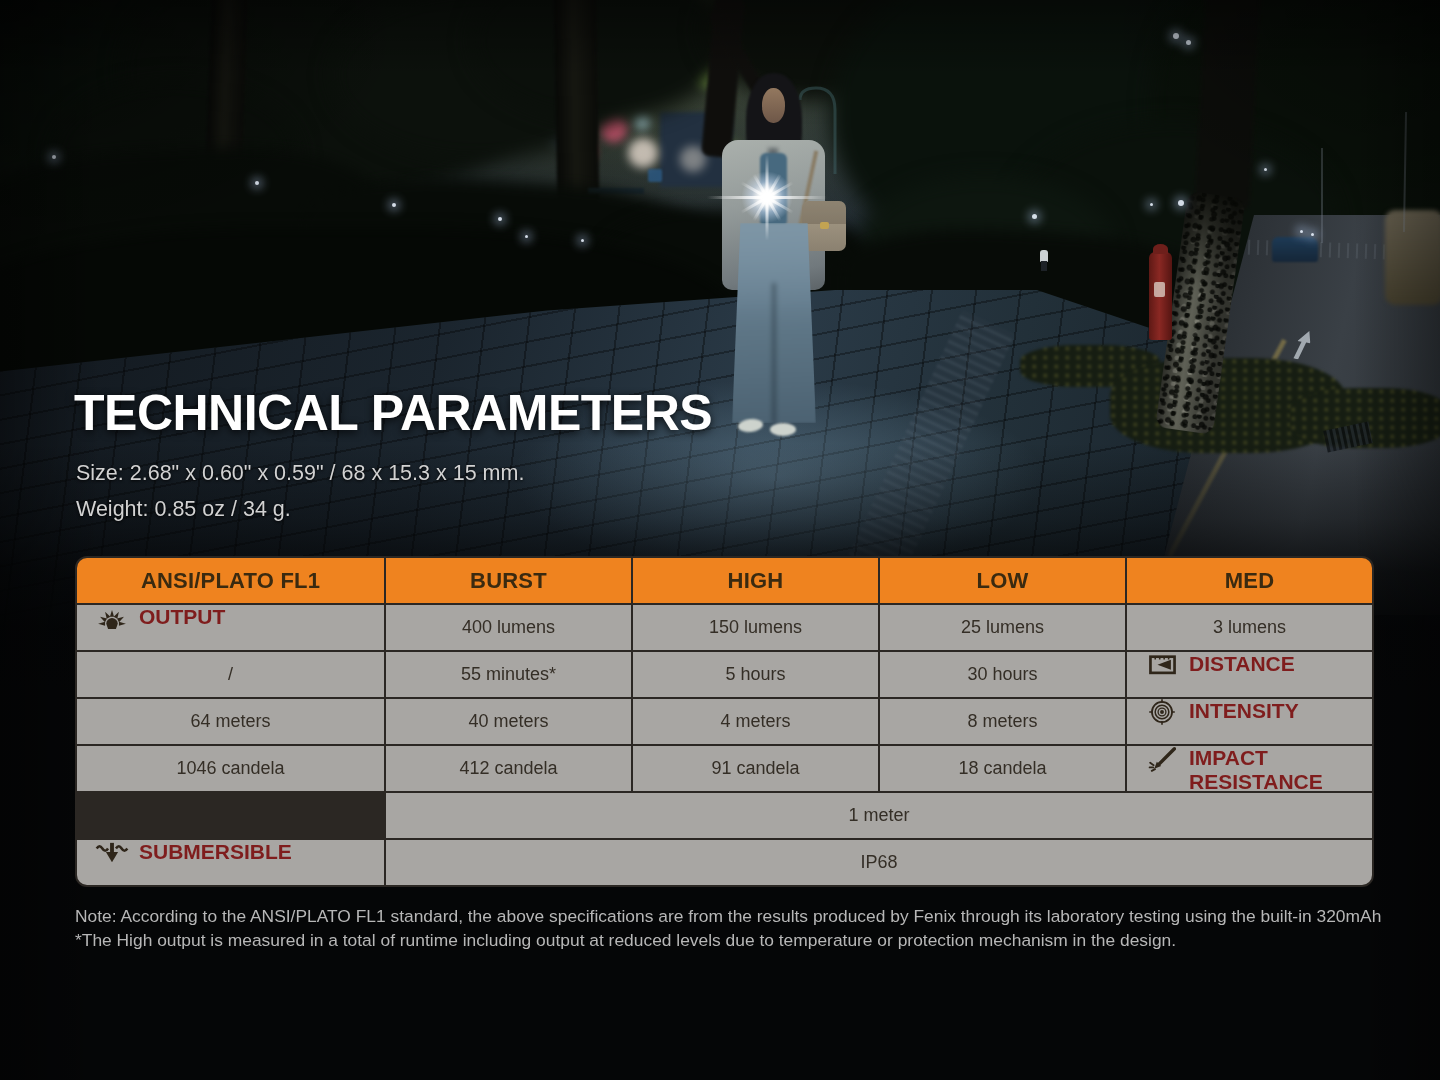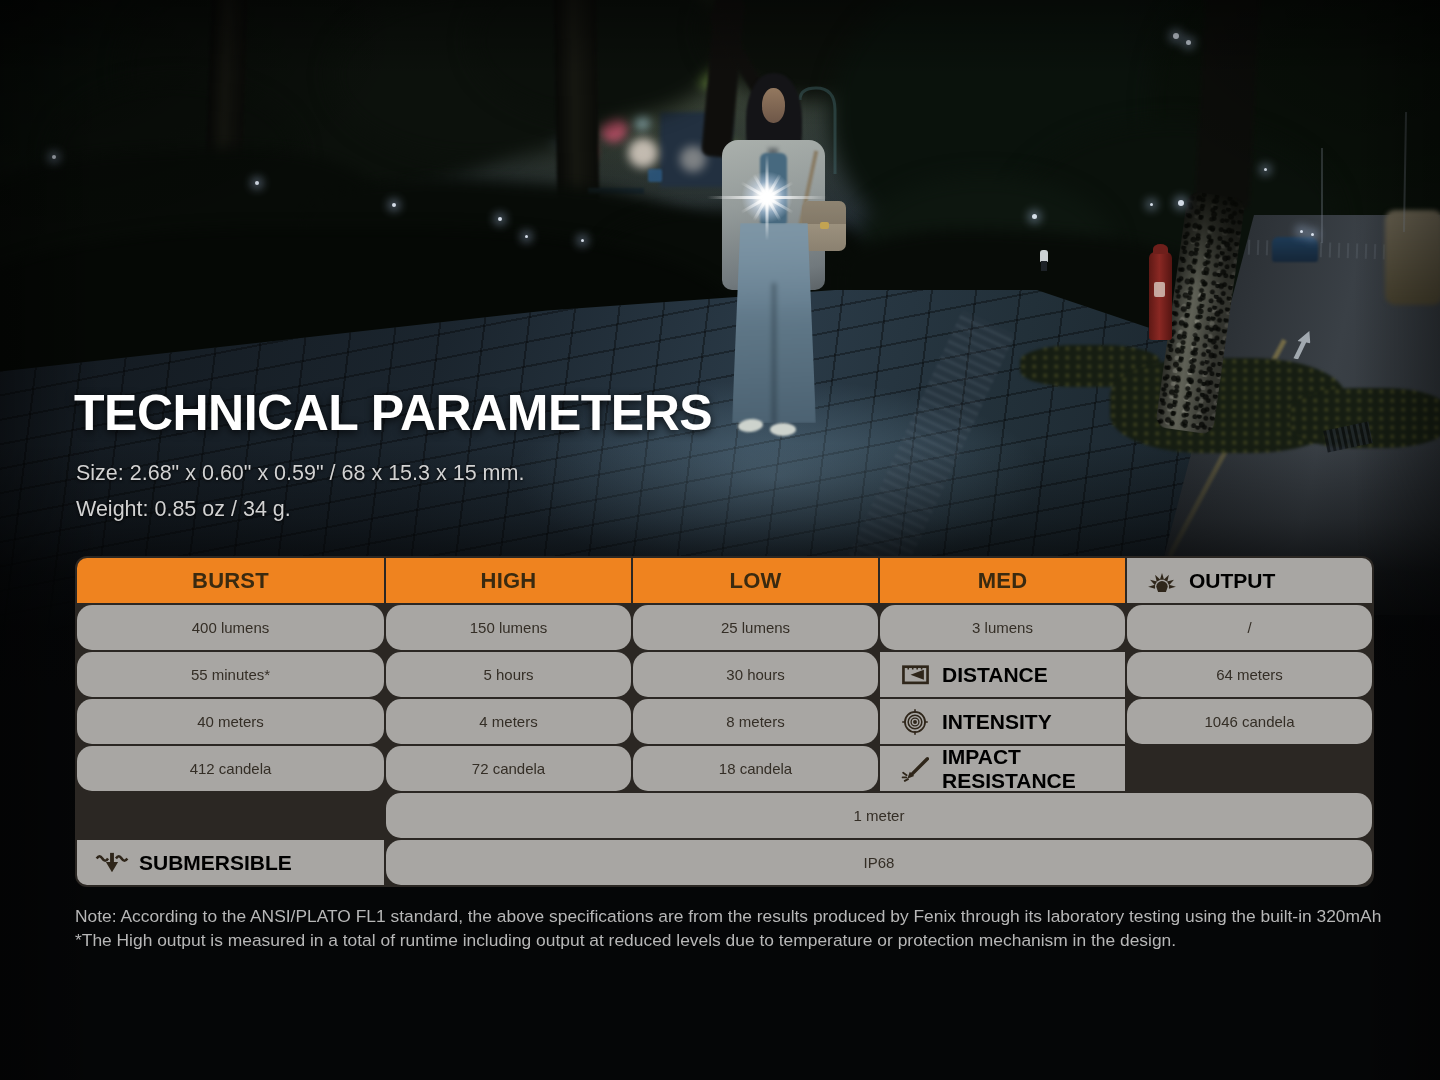--- a/index.html
+++ b/index.html
@@ -284,6 +284,7 @@
 
     <div class="spec-table">
 
+      <div class="th">ANSI/PLATO FL1</div>
       <div class="th">BURST</div>
       <div class="th">HIGH</div>
       <div class="th">LOW</div>

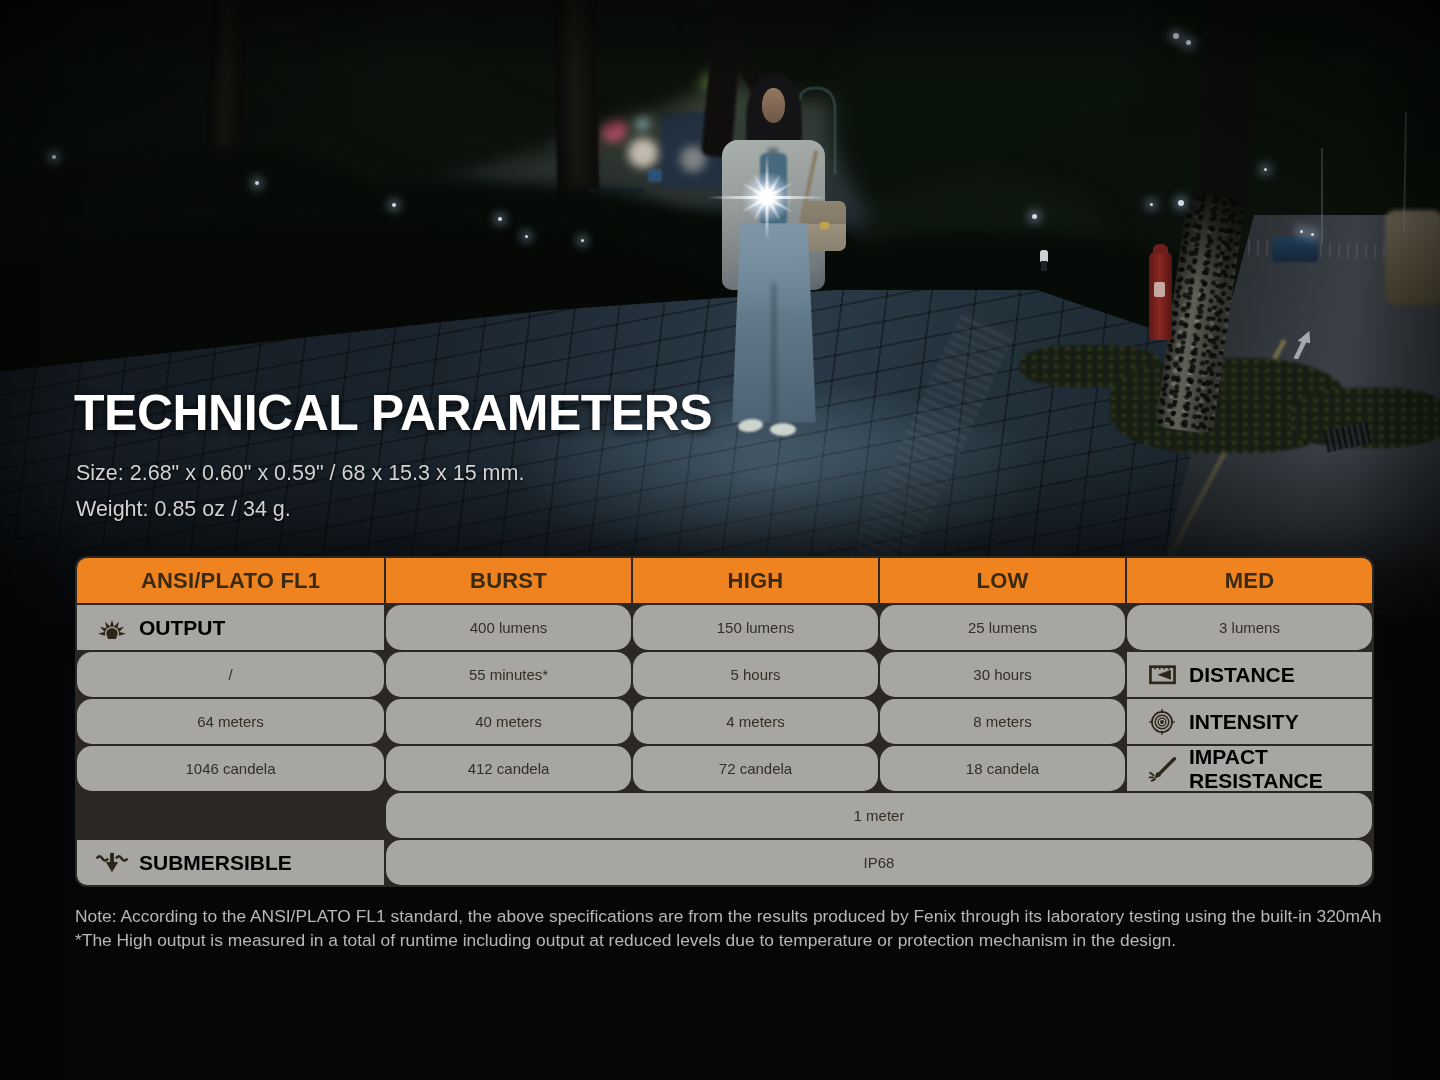--- a/index.html
+++ b/index.html
@@ -149,7 +149,7 @@
   .th { background: var(--header-bg, #ef831f); color: var(--header-text, #3a2a10);
     display: flex; align-items: center; justify-content: center;
     font-size: 22px; font-weight: bold; letter-spacing: .2px; }
-  .lc { background: var(--cell-bg, #a8a6a3); color: #000000; display: flex; align-items: center;
+  .lc { background: var(--cell-bg, #a8a6a3); color: #7f1d1d; display: flex; align-items: flex-start;
     gap: 9px; padding-left: 17px; font-size: 21px; font-weight: bold; }
   .vc { background: var(--cell-bg, #a8a6a3); color: var(--cell-text, #342e26); display: flex;
     align-items: center; justify-content: center; font-size: 15px; border-radius: 15px; }

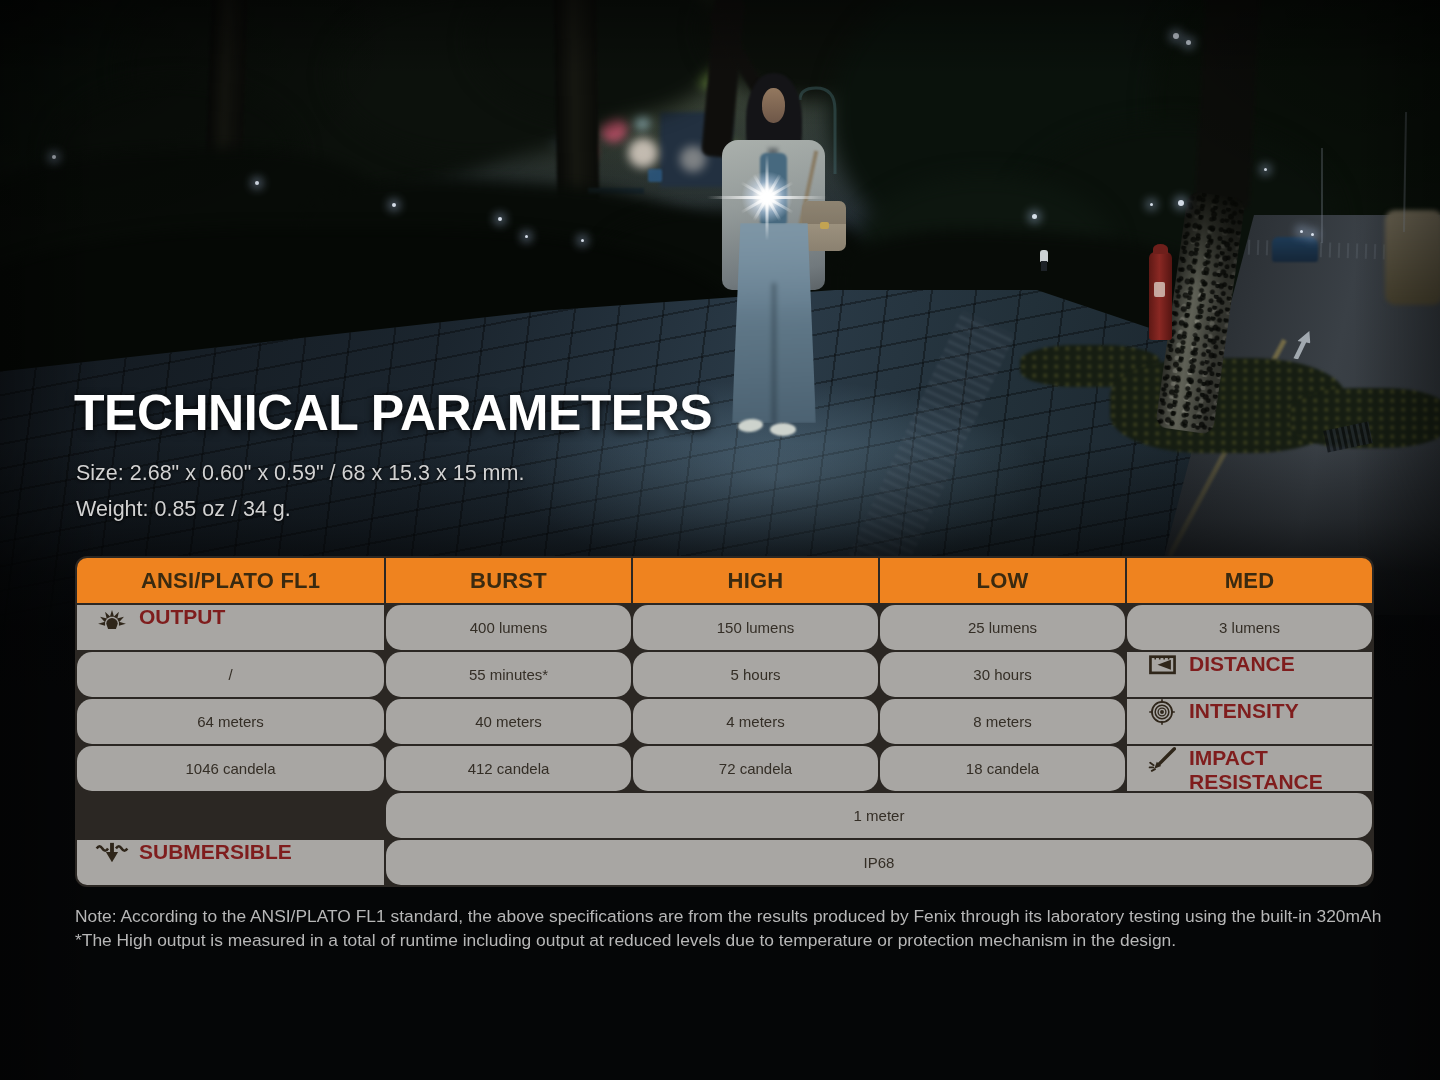--- a/index.html
+++ b/index.html
@@ -152,7 +152,7 @@
   .lc { background: var(--cell-bg, #a8a6a3); color: #7f1d1d; display: flex; align-items: flex-start;
     gap: 9px; padding-left: 17px; font-size: 21px; font-weight: bold; }
   .vc { background: var(--cell-bg, #a8a6a3); color: var(--cell-text, #342e26); display: flex;
-    align-items: center; justify-content: center; font-size: 15px; border-radius: 15px; }
+    align-items: center; justify-content: center; font-size: 18px; }
   .span4 { grid-column: 2 / 6; }
   .ic { width: 36px; display: flex; justify-content: center; align-items: center; color: #2f261a; flex: 0 0 36px; }
 

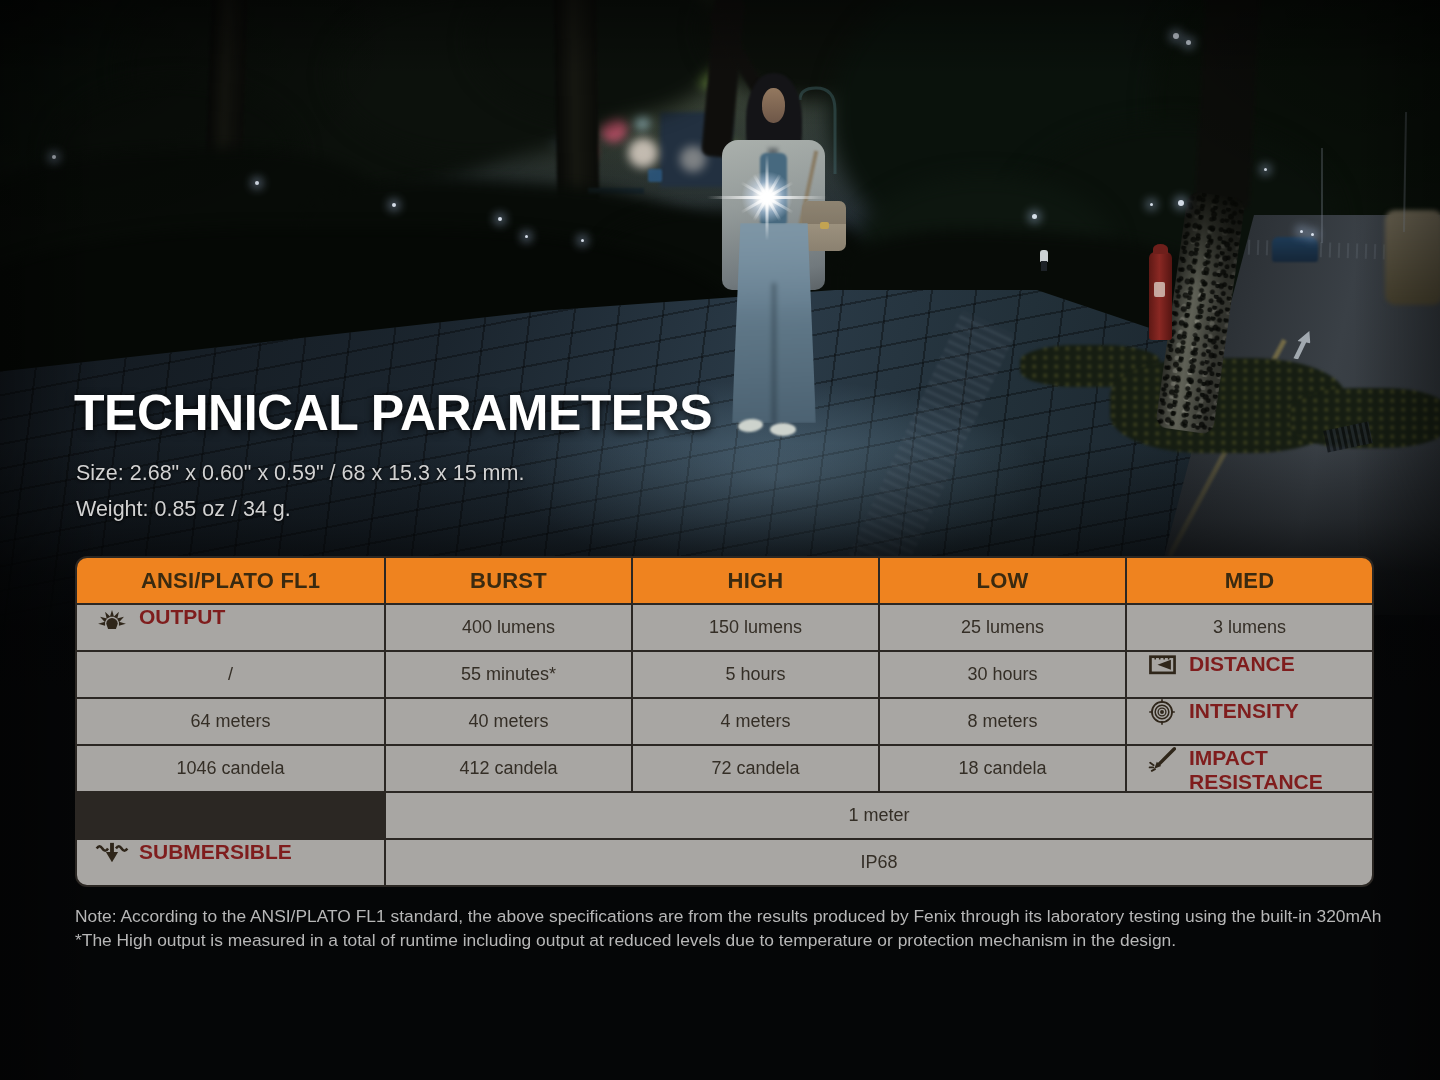--- a/index.html
+++ b/index.html
@@ -344,7 +344,7 @@
       </div>
       <div class="vc">1046 candela</div>
       <div class="vc">412 candela</div>
-      <div class="vc">72 candela</div>
+      <div class="vc">91 candela</div>
       <div class="vc">18 candela</div>
 
       <div class="lc">

